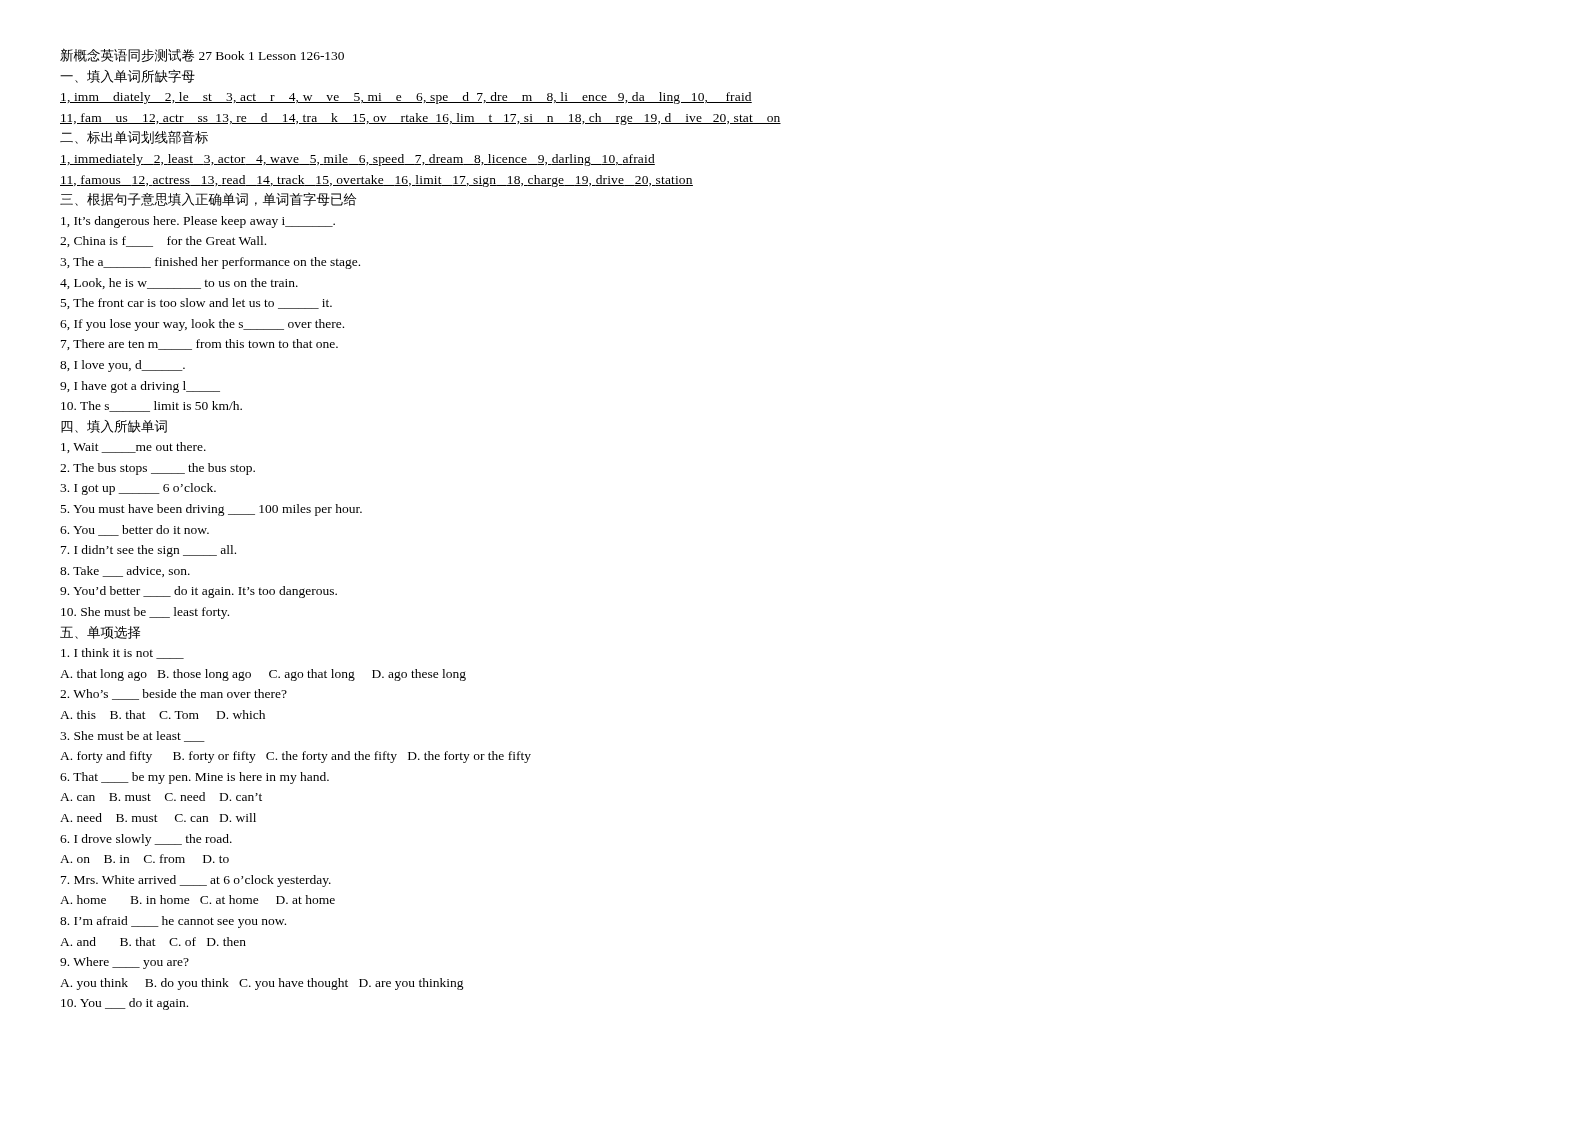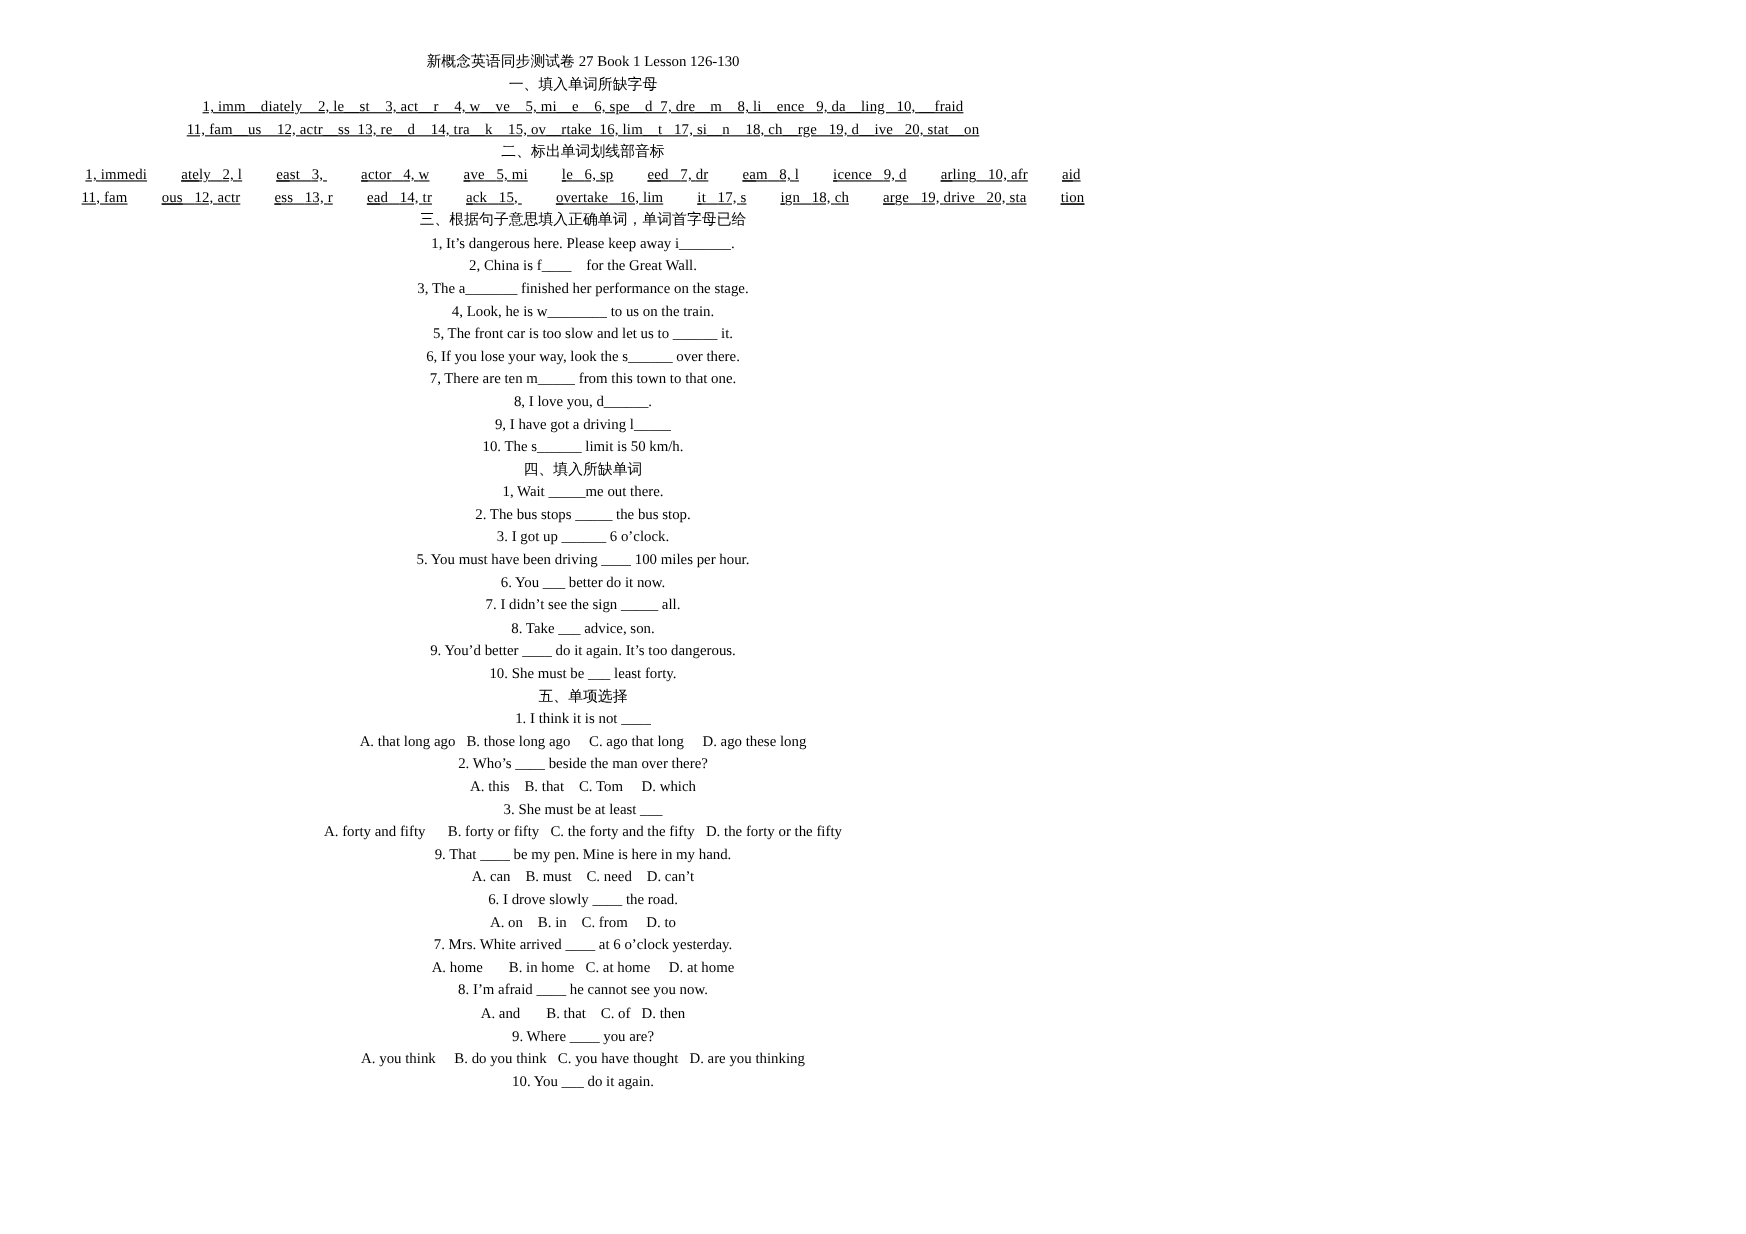--- a/index.html
+++ b/index.html
@@ -17,10 +17,9 @@
   }
   #sheet {
     position: absolute;
-    left: 30px;
+    left: 60px;
     top: 46px;
     width: 1000px;
-    text-align: center;
   }
   .line {
     font-size: 13.5px;

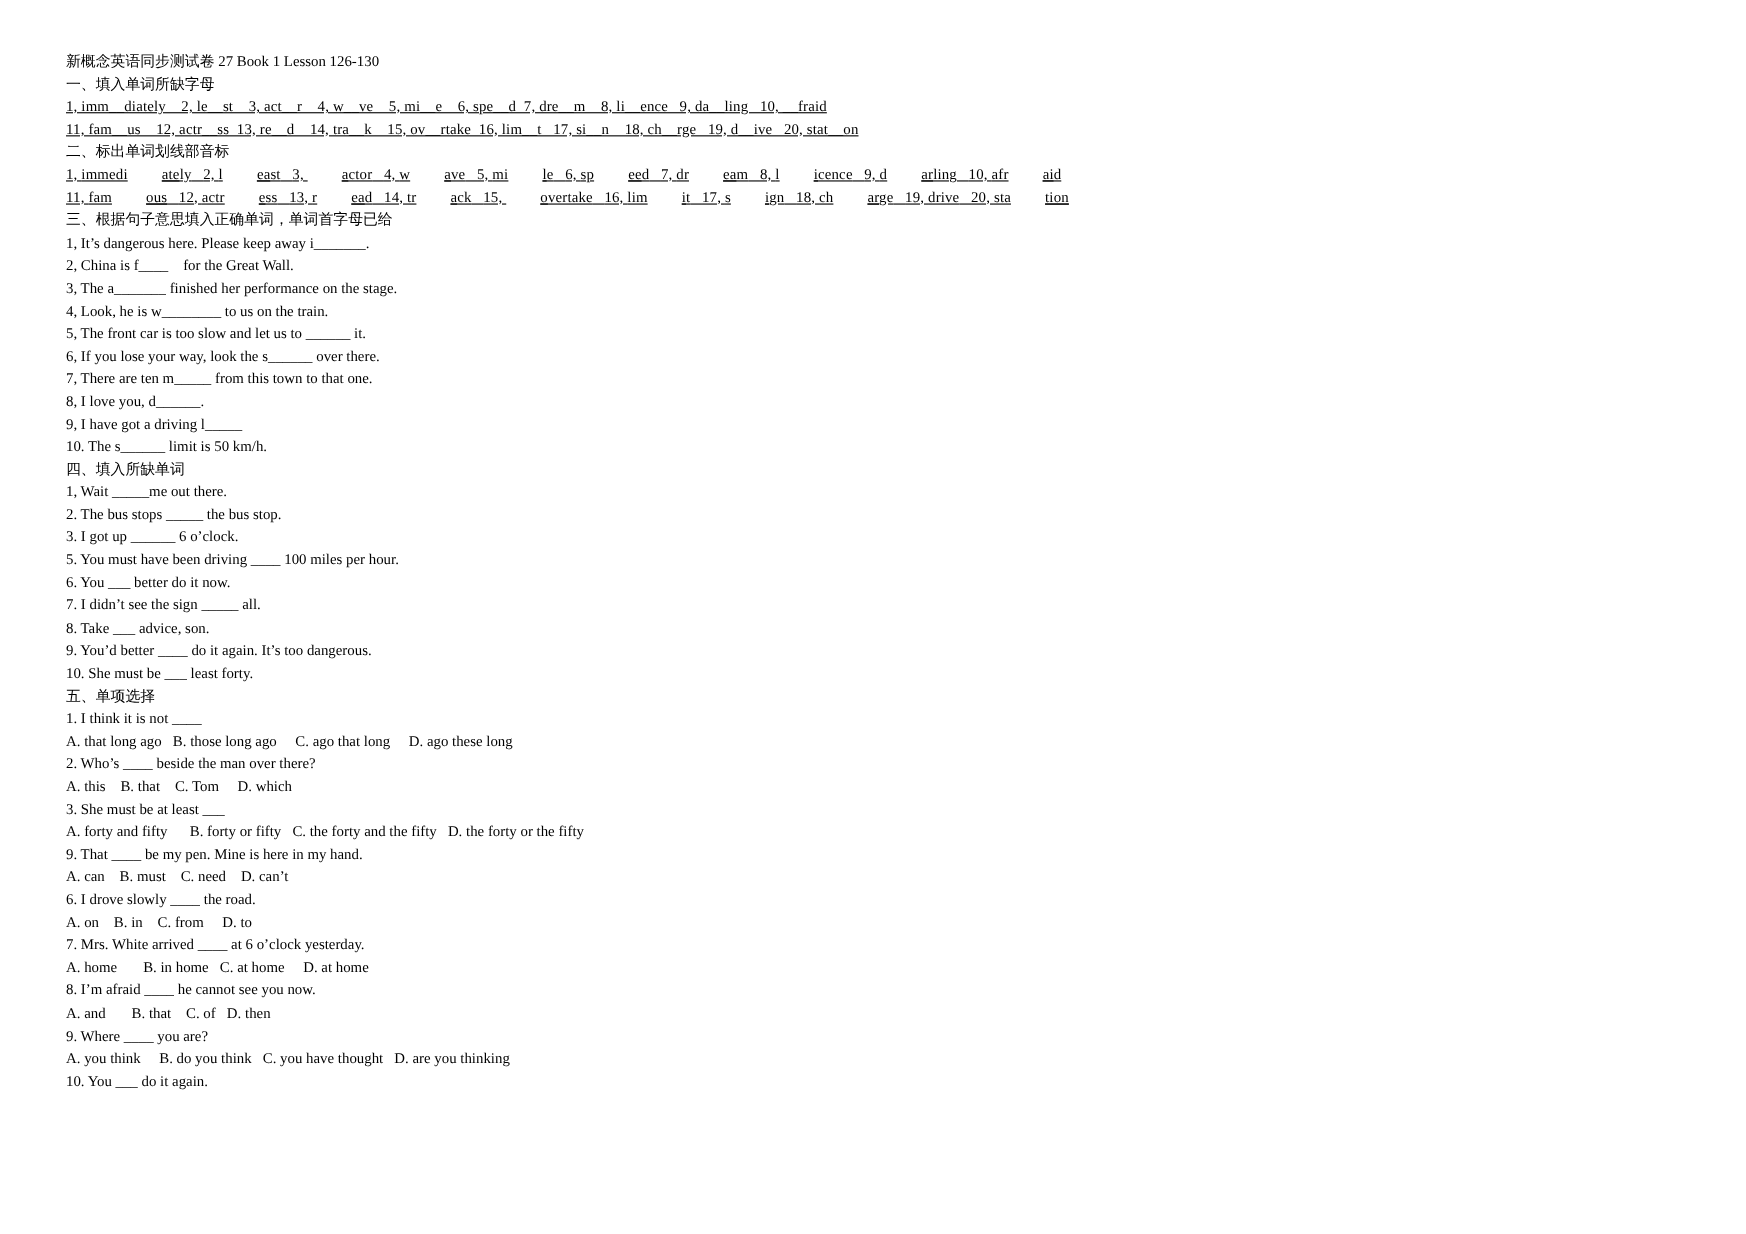--- a/index.html
+++ b/index.html
@@ -49,7 +49,7 @@
     line-height: 20.6px;
     white-space: pre;
   }
-  u { text-decoration: underline; text-underline-offset: 1px; margin-left: 31px; }
+  u { text-decoration: underline; text-underline-offset: 1px; }
 </style>
 </head>
 <body>

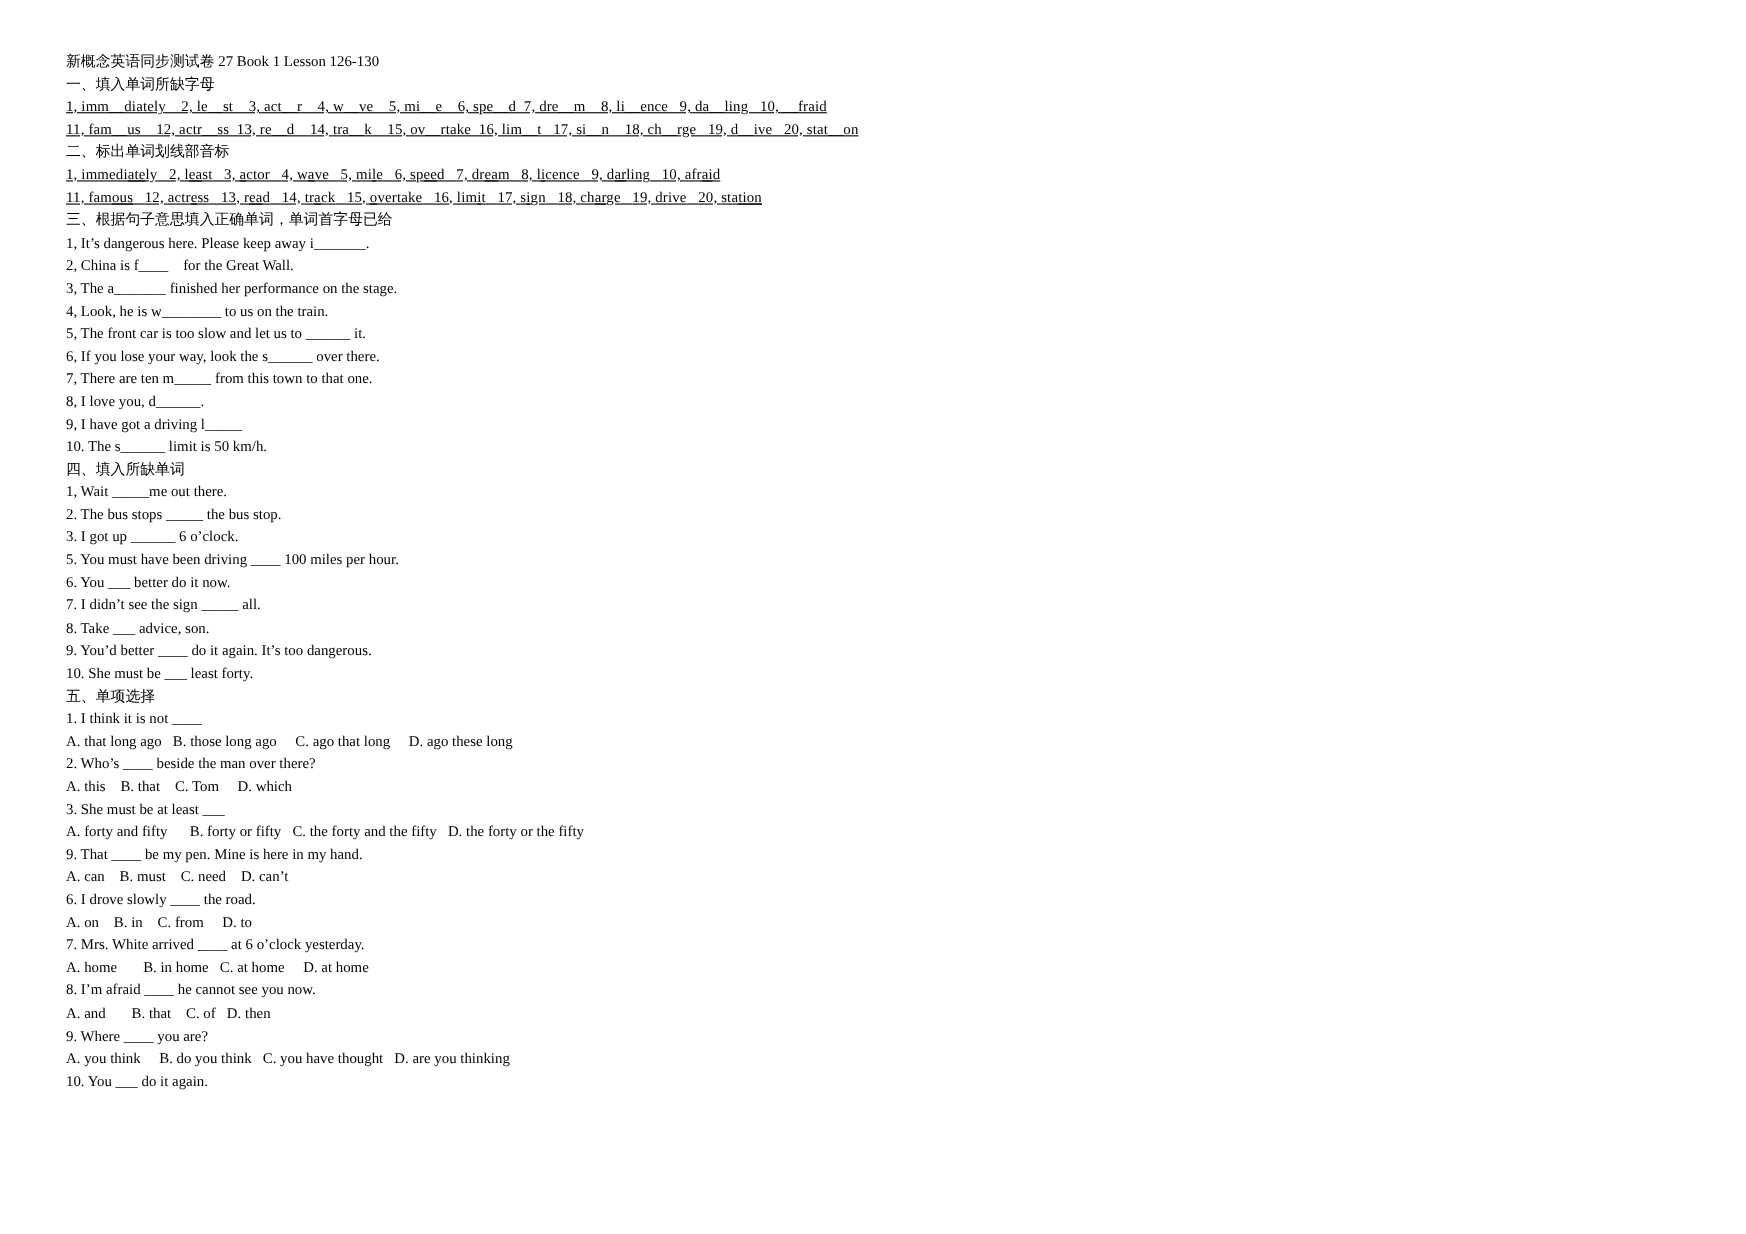--- a/index.html
+++ b/index.html
@@ -100,7 +100,7 @@
   <div class="q">3. She must be at least ___</div>
   <div class="q">A. forty and fifty      B. forty or fifty   C. the forty and the fifty   D. the forty or the fifty</div>
 
-  <div class="q">9. That ____ be my pen. Mine is here in my hand.</div>
+  <div class="q">6. That ____ be my pen. Mine is here in my hand.</div>
   <div class="q">A. can    B. must    C. need    D. can’t</div>
 
 

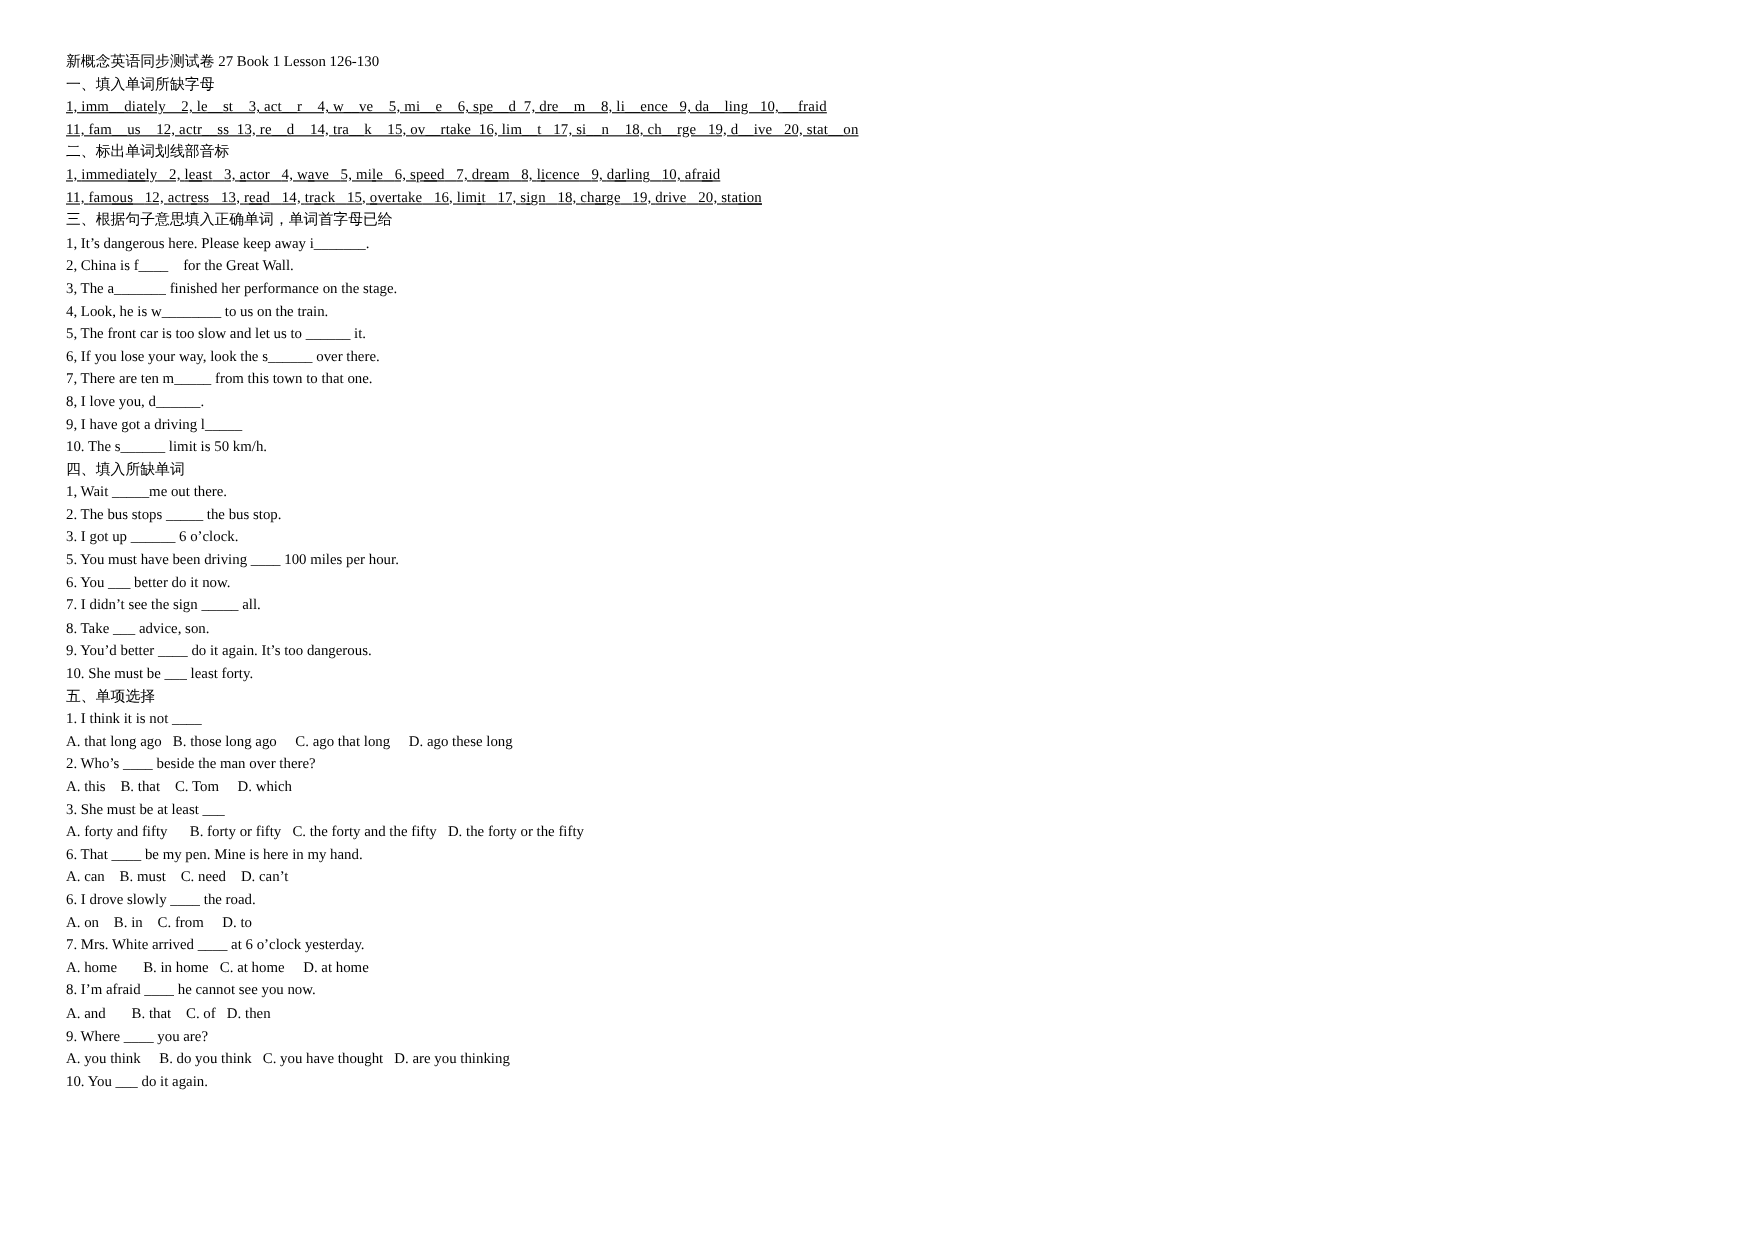--- a/index.html
+++ b/index.html
@@ -103,6 +103,7 @@
   <div class="q">6. That ____ be my pen. Mine is here in my hand.</div>
   <div class="q">A. can    B. must    C. need    D. can’t</div>
 
+  <div class="q">A. need    B. must     C. can   D. will</div>
 
   <div class="q">6. I drove slowly ____ the road.</div>
   <div class="q">A. on    B. in    C. from     D. to</div>

